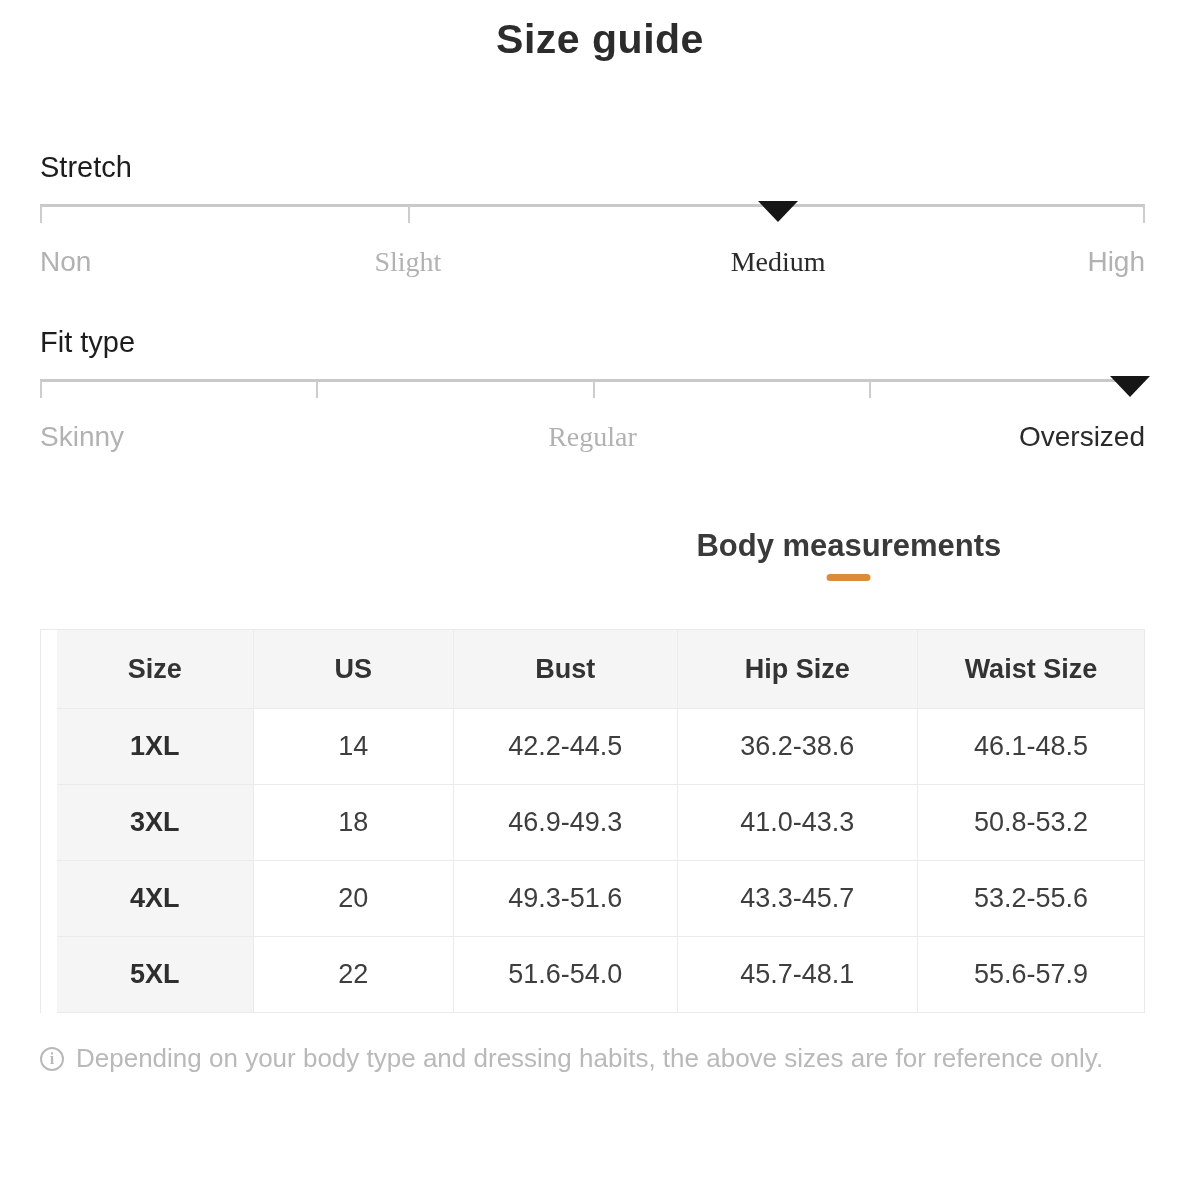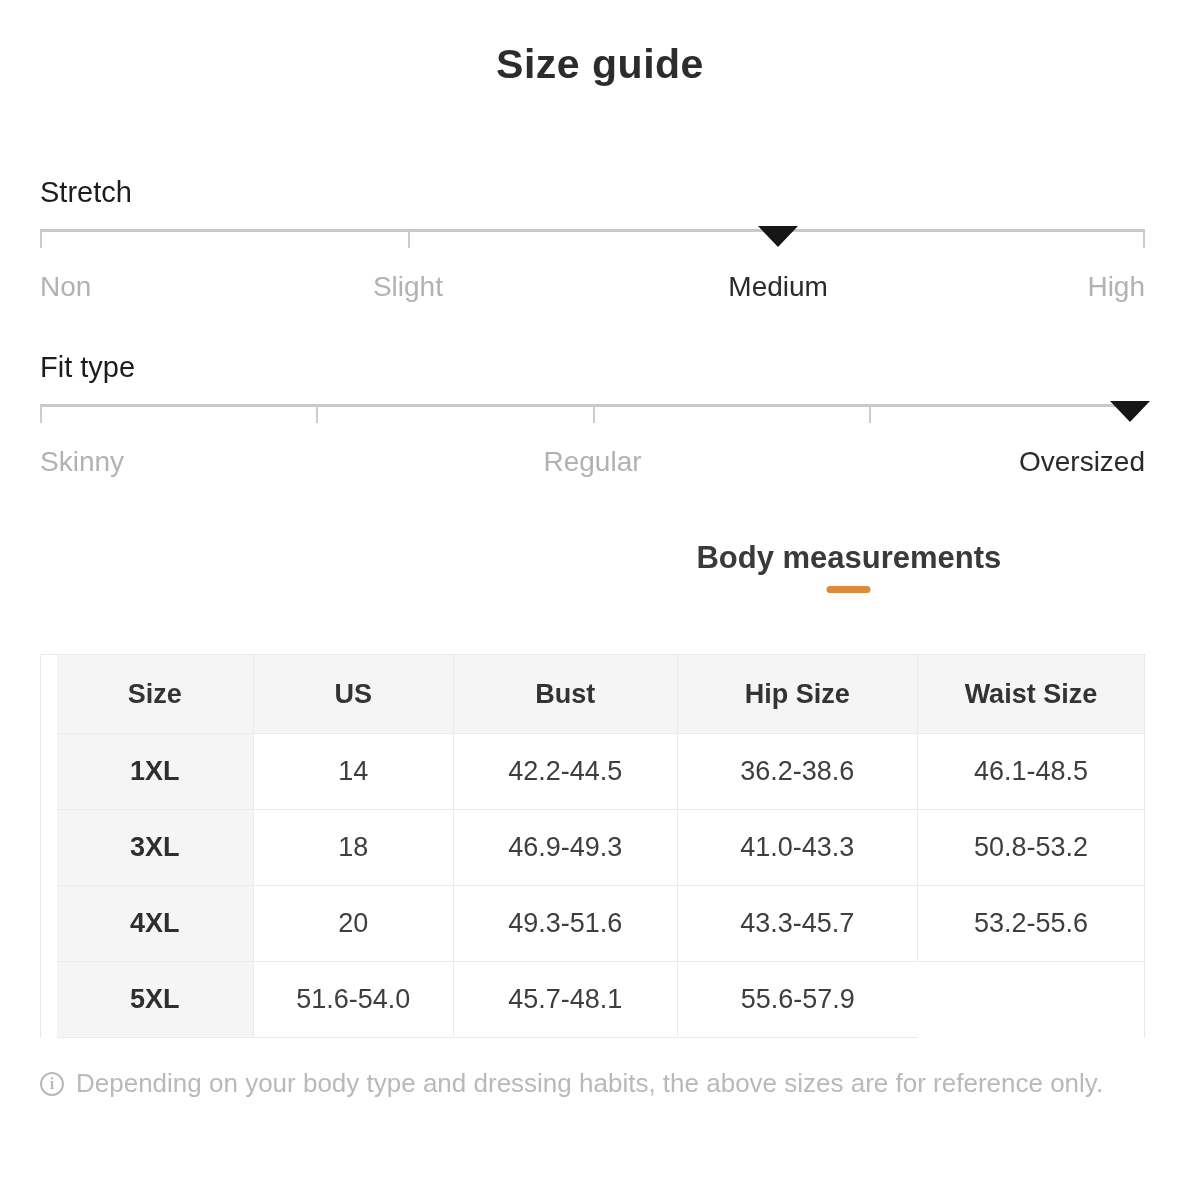--- a/index.html
+++ b/index.html
@@ -10,7 +10,7 @@
     color: #333; overflow: hidden; position: relative;
   }
   .page-title {
-    padding-top: 41px;
+    padding-top: 16px;
     text-align: center;
     font-size: 41px; font-weight: 700; color: #2c2c2c;
     letter-spacing: 0.5px;

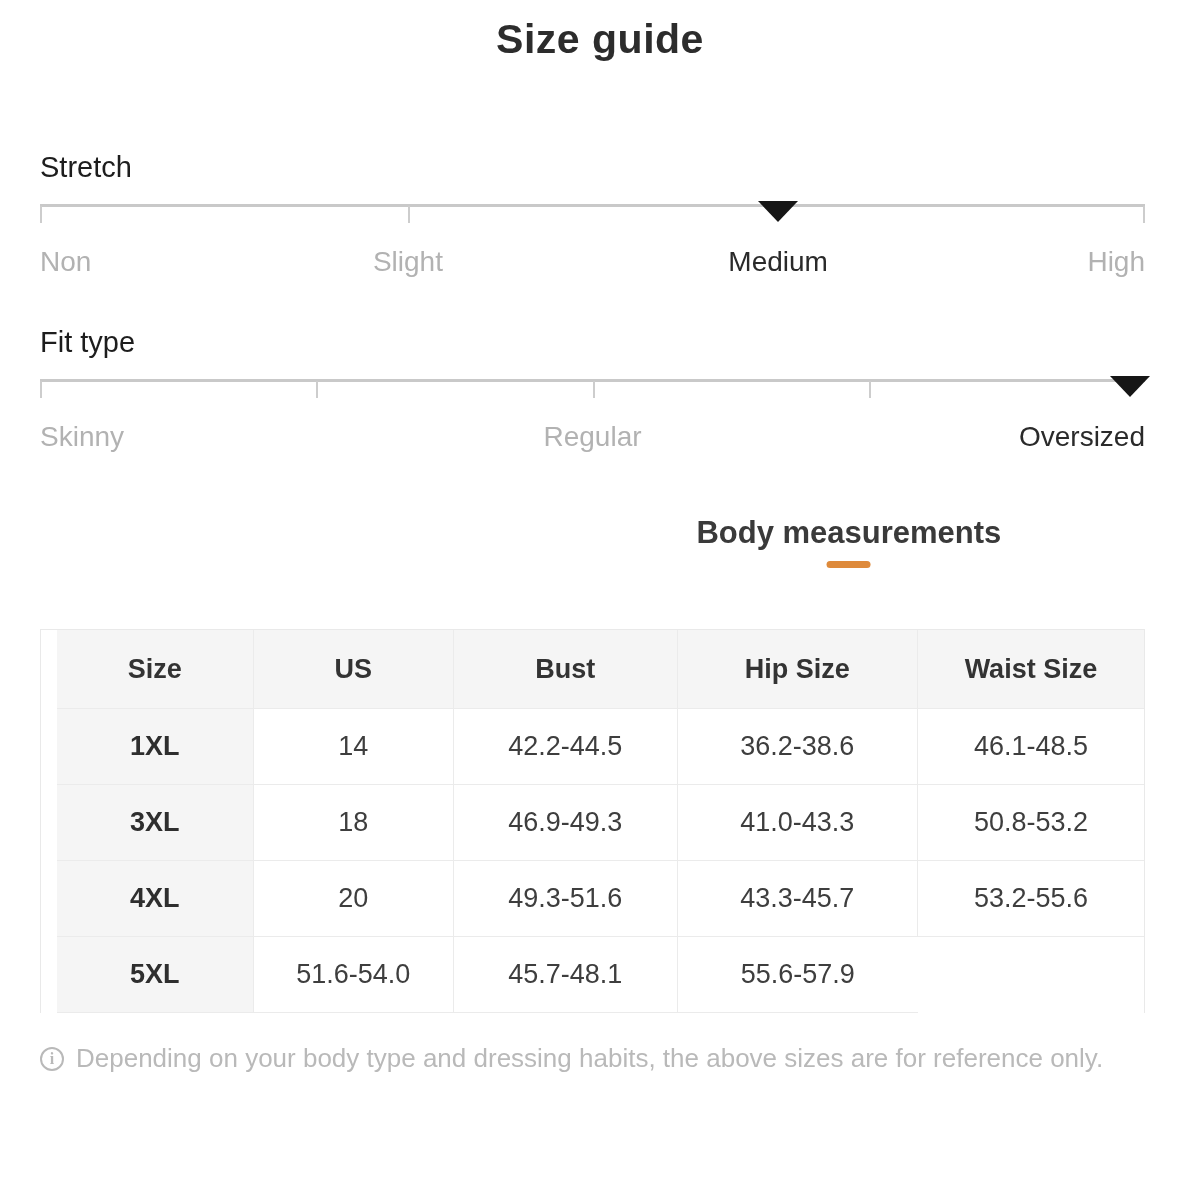--- a/index.html
+++ b/index.html
@@ -36,7 +36,7 @@
     position: absolute; top: 42px;
     font-size: 28px; color: #b2b2b2; white-space: nowrap;
   }
-  .opt.center { transform: translateX(-50%); }
+  .opt.center { transform: translateX(-50%); font-family: Liberation Serif, serif; }
   .opt.right  { transform: translateX(-100%); }
   .opt.active { color: #2a2a2a; }
 

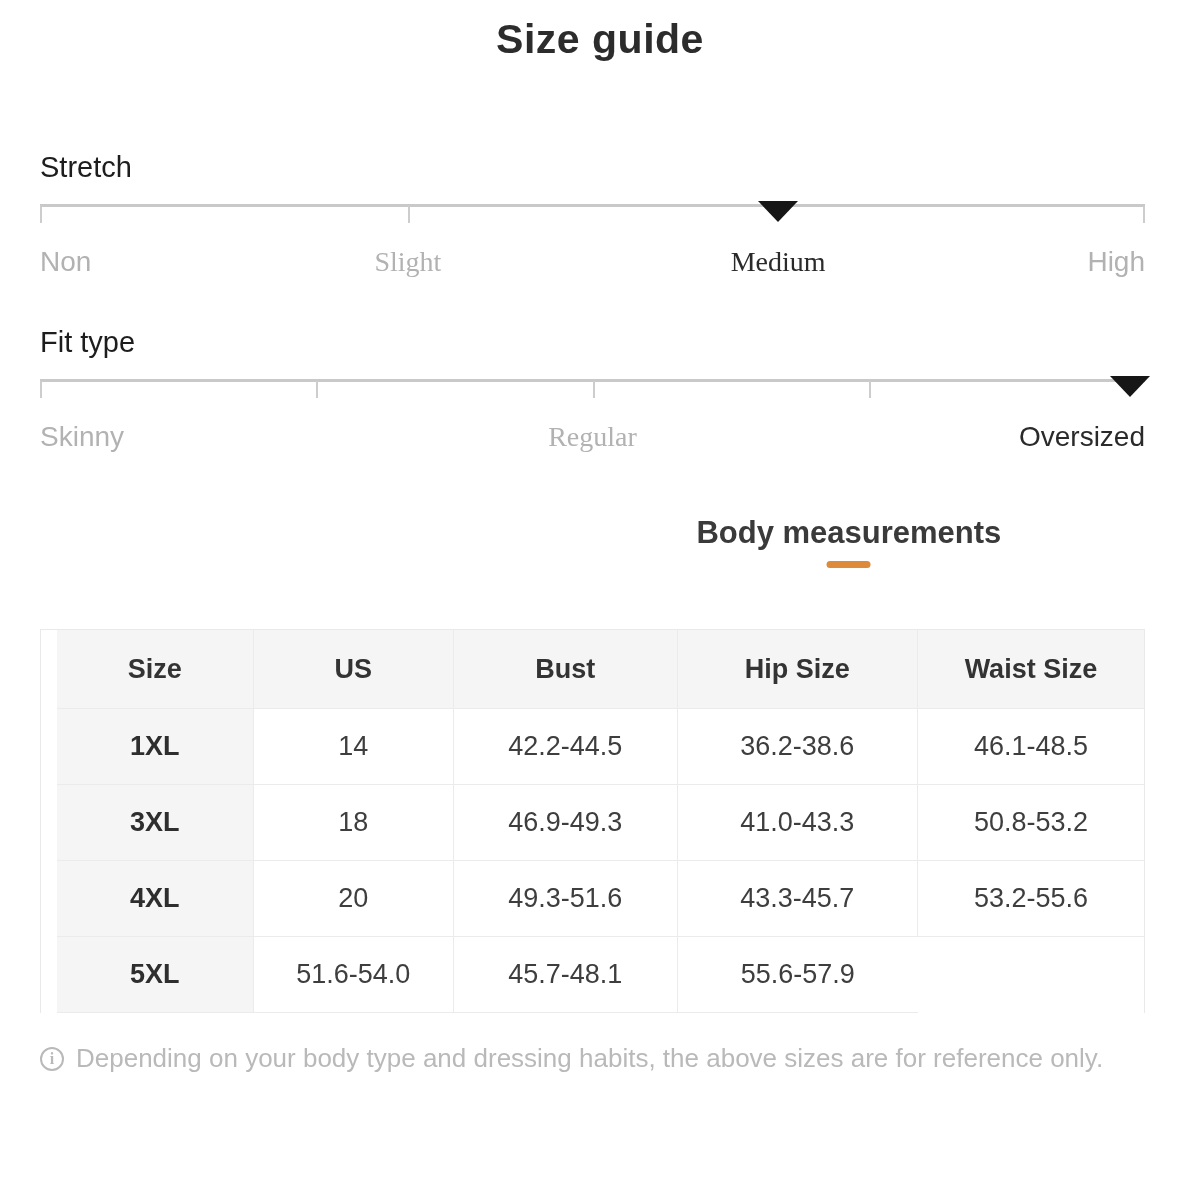--- a/index.html
+++ b/index.html
@@ -44,7 +44,7 @@
   .tabs { position: relative; height: 88px; margin-top: 28px; }
   .tab {
     position: absolute; left: 73.2%; transform: translateX(-50%);
-    text-align: center; cursor: pointer;
+    text-align: center; cursor: pointer; margin-top: 13px;
   }
   .tab-label { font-size: 31px; font-weight: 600; color: #3a3a3a; white-space: nowrap; }
   .tab-underline {

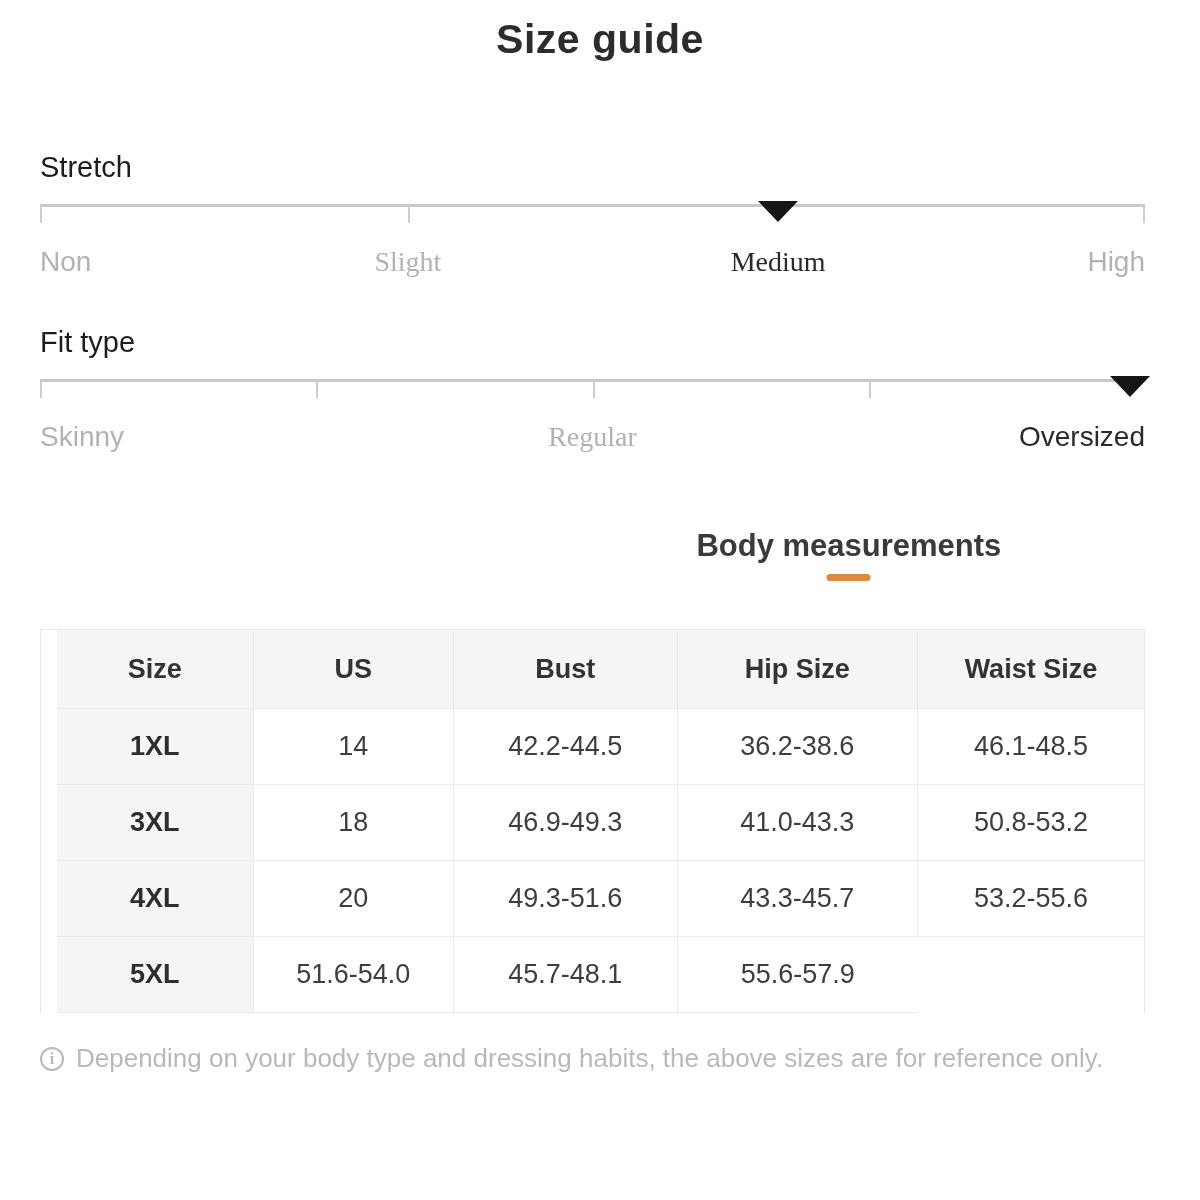--- a/index.html
+++ b/index.html
@@ -160,6 +160,7 @@
     </div>
     <div class="t-row">
       <div class="t-cell size-col">5XL</div>
+      <div class="t-cell">22</div>
       <div class="t-cell">51.6-54.0</div>
       <div class="t-cell">45.7-48.1</div>
       <div class="t-cell">55.6-57.9</div>

